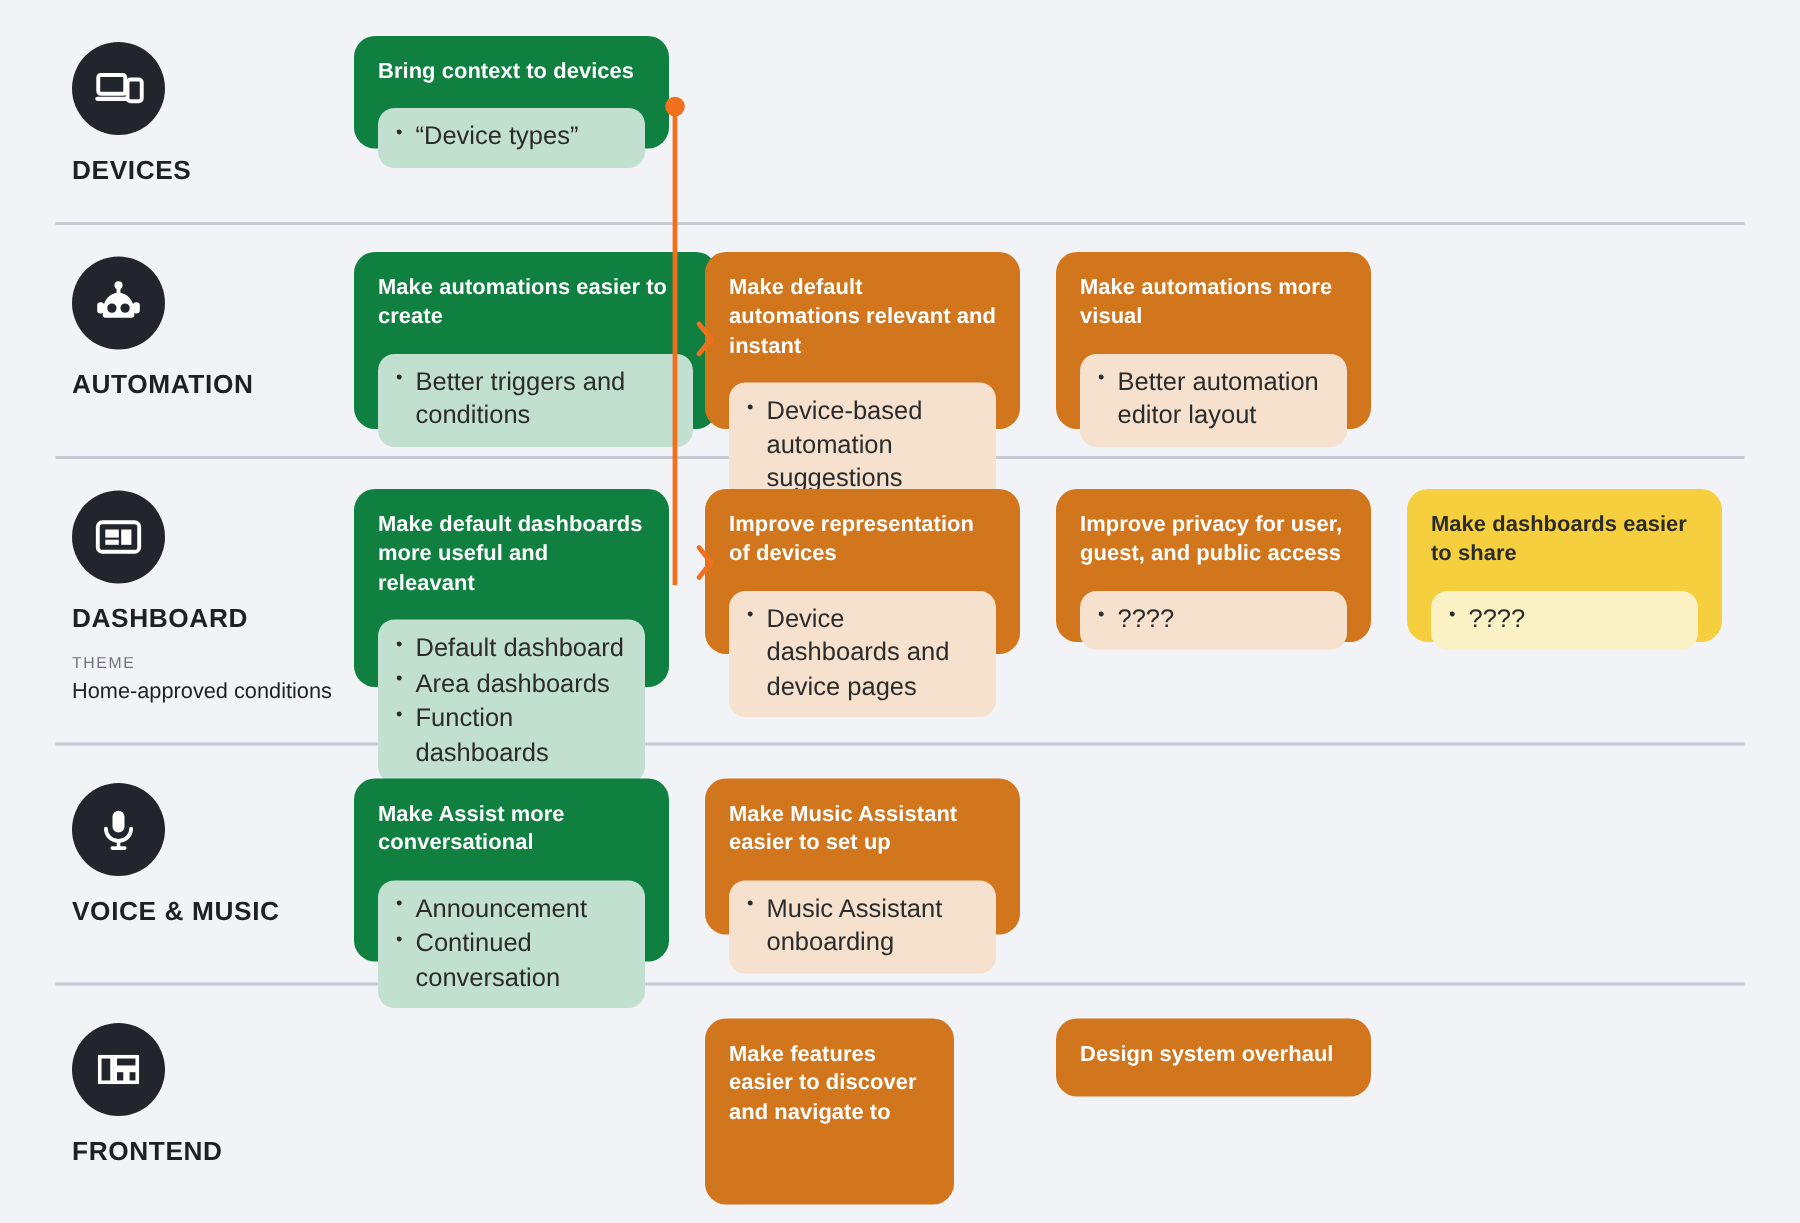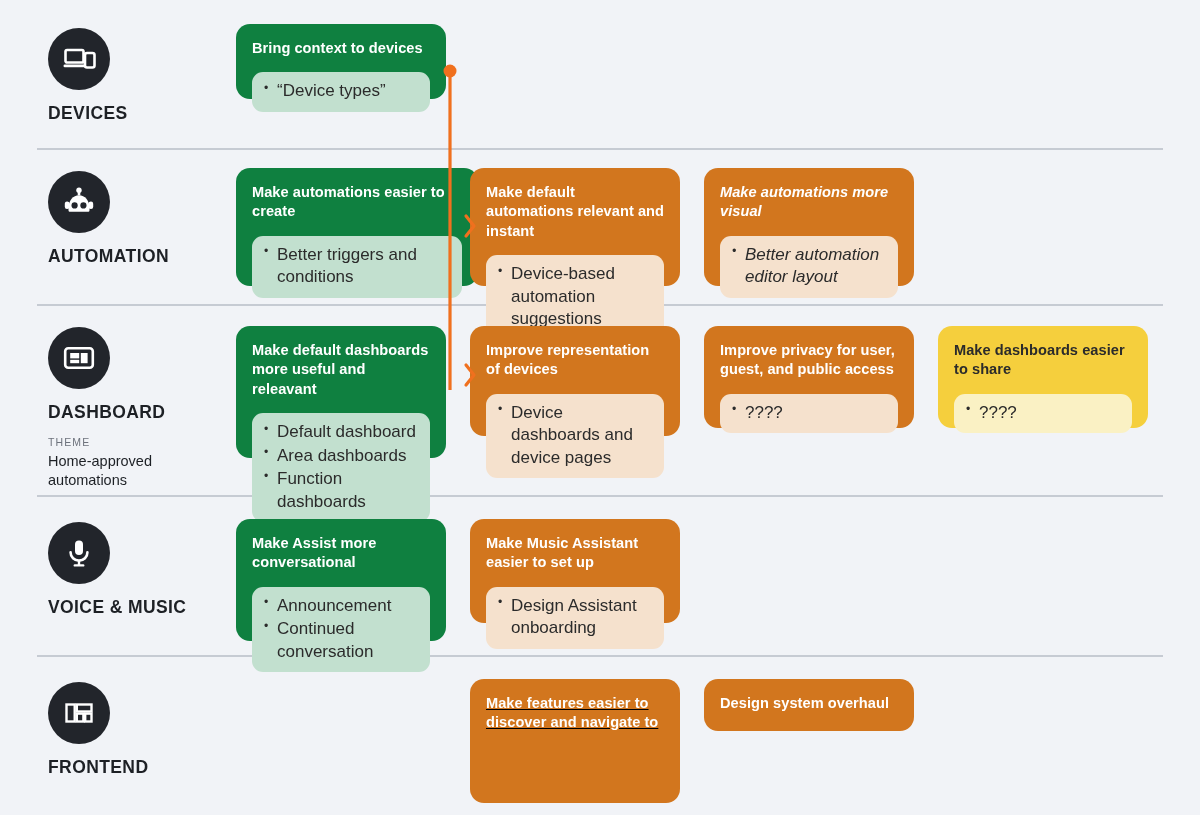--- a/index.html
+++ b/index.html
@@ -148,7 +148,7 @@
     </div>
   </div>
 
-  <div class="card c-orange" style="left:704px; top:168px; width:210px; height:118px;font-style:italic;">
+  <div class="card c-orange" style="left:704px; top:168px; width:210px; height:118px;">
     <div class="card-title">Make automations more visual</div>
     <div class="card-pill">
       <ul>

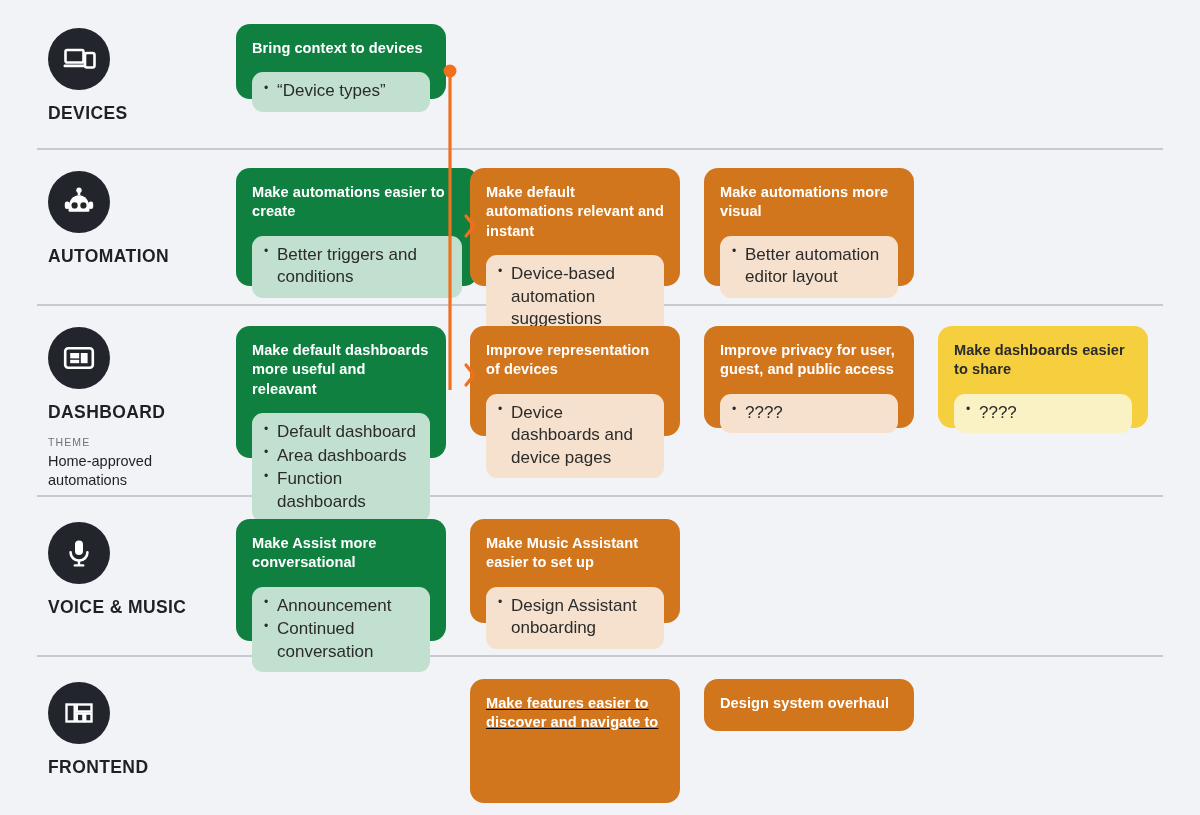--- a/index.html
+++ b/index.html
@@ -169,7 +169,7 @@
     <div class="cat-name">DASHBOARD</div>
     <div class="cat-theme">
       <div class="theme-label">THEME</div>
-      <div class="theme-text">Home-approved automations</div>
+      <div class="theme-text">Home-approved conditions</div>
     </div>
   </div>
 

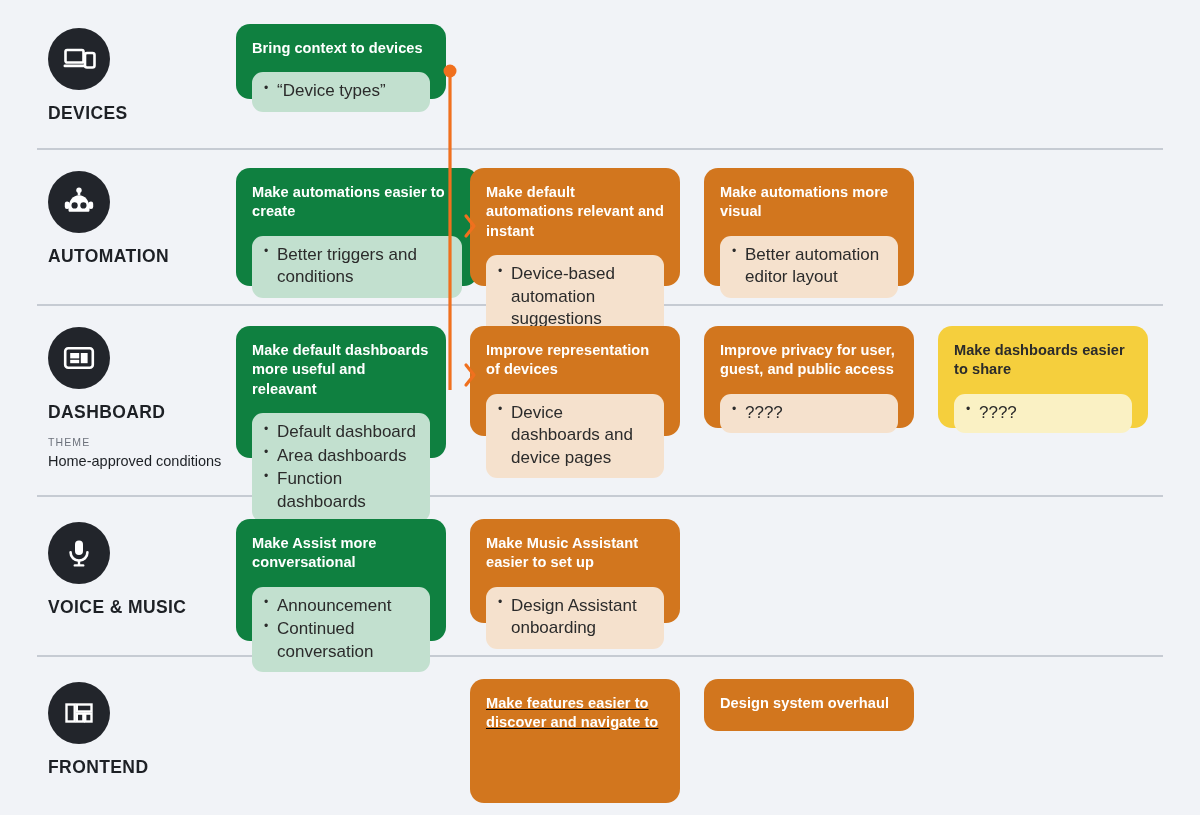--- a/index.html
+++ b/index.html
@@ -237,7 +237,7 @@
     <div class="card-title">Make Music Assistant easier to set up</div>
     <div class="card-pill">
       <ul>
-          <li>Design Assistant onboarding</li>
+          <li>Music Assistant onboarding</li>
         </ul>
     </div>
   </div>

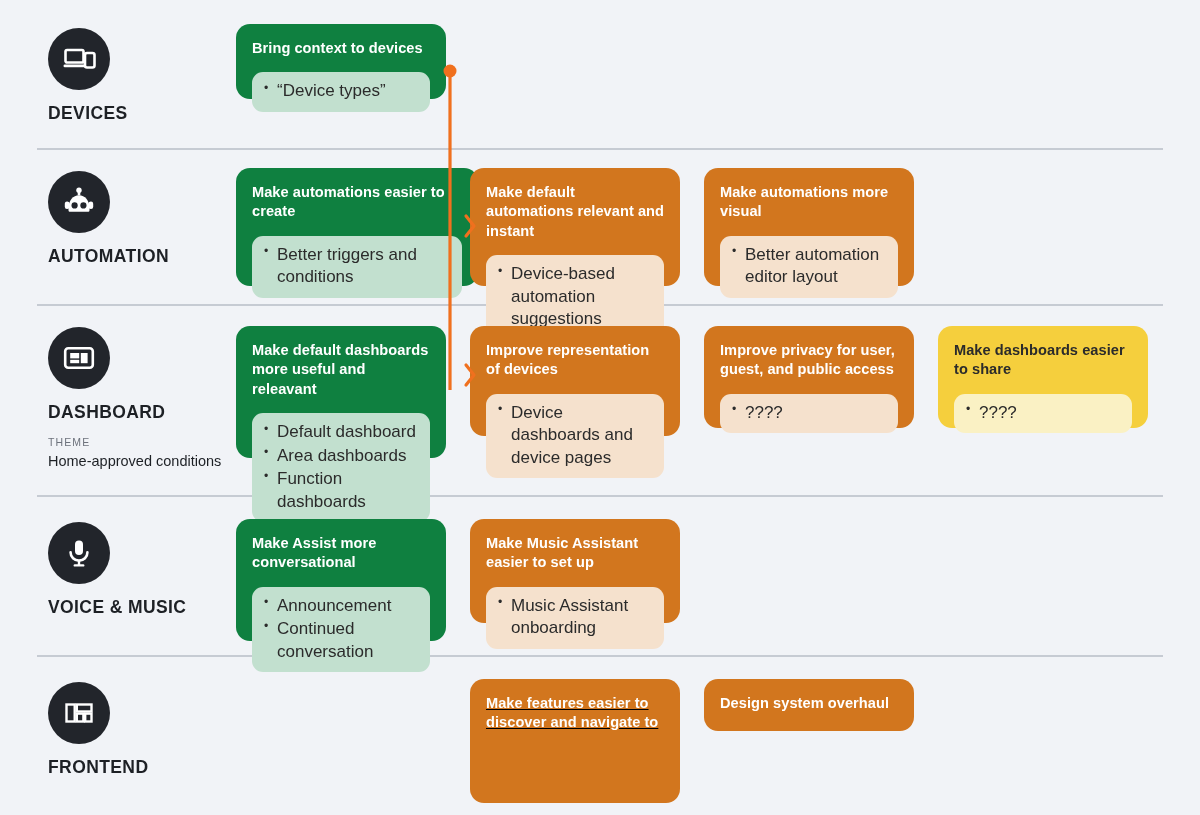--- a/index.html
+++ b/index.html
@@ -254,7 +254,7 @@
     <div class="cat-name">FRONTEND</div>
   </div>
 
-  <div class="card c-orange" style="left:470px; top:679px; width:210px; height:124px;text-decoration:underline;">
+  <div class="card c-orange" style="left:470px; top:679px; width:166px; height:124px;">
     <div class="card-title">Make features easier to discover and navigate to</div>
   </div>
 

